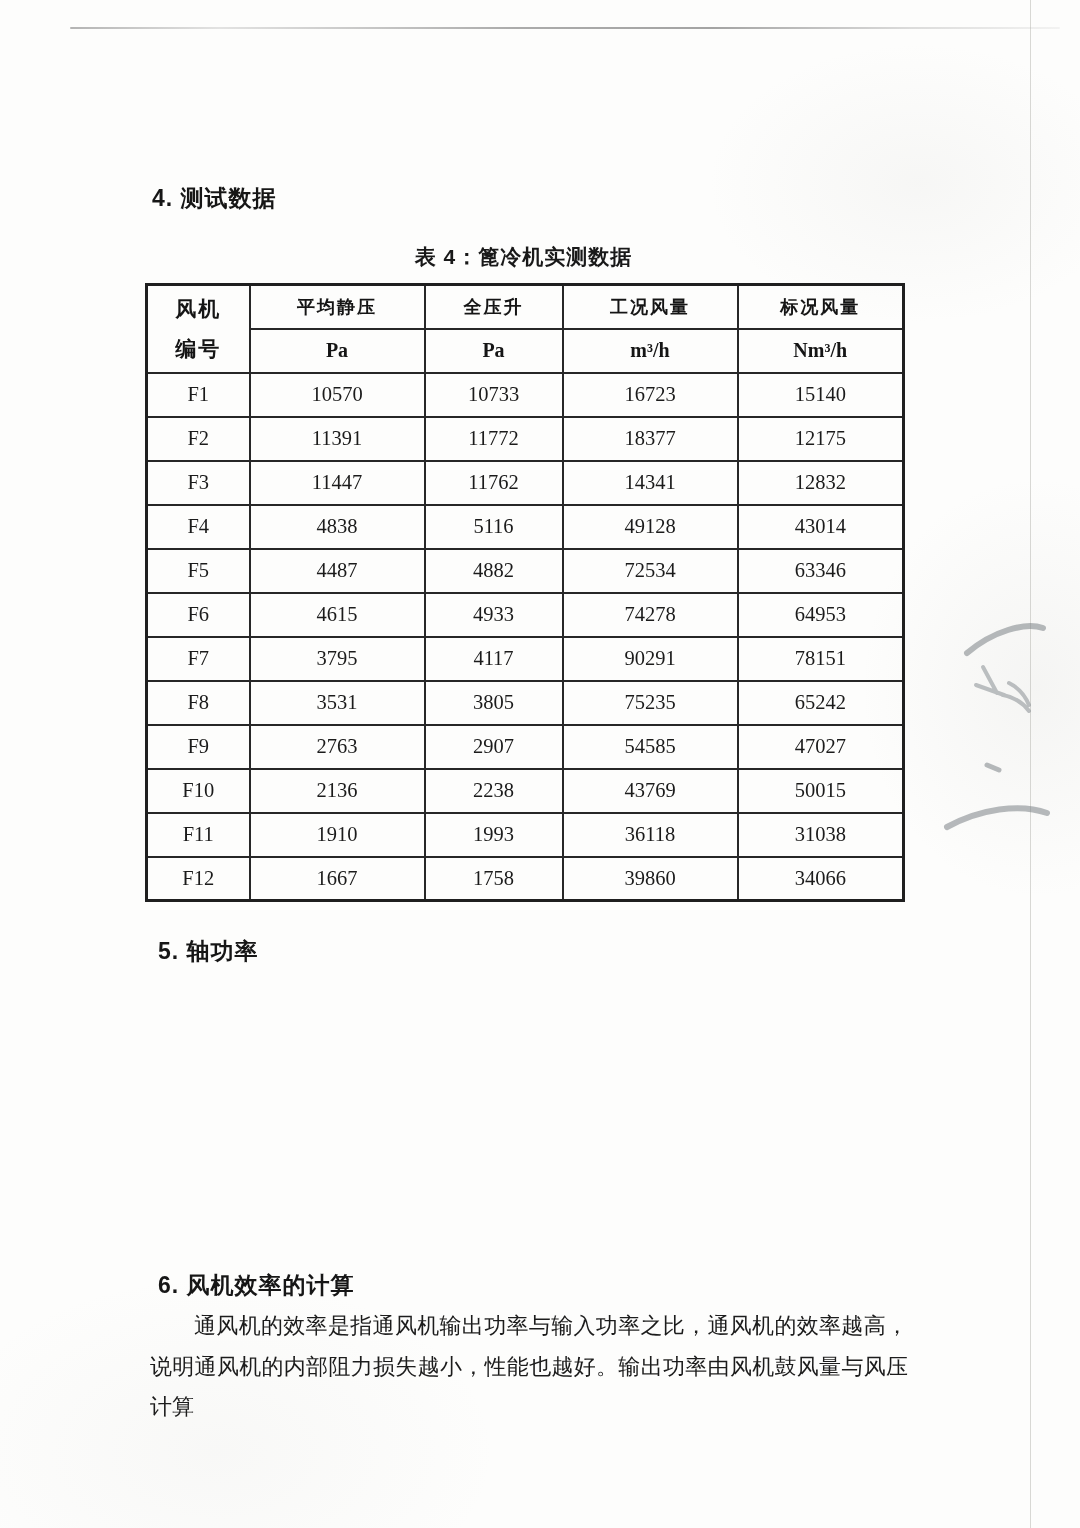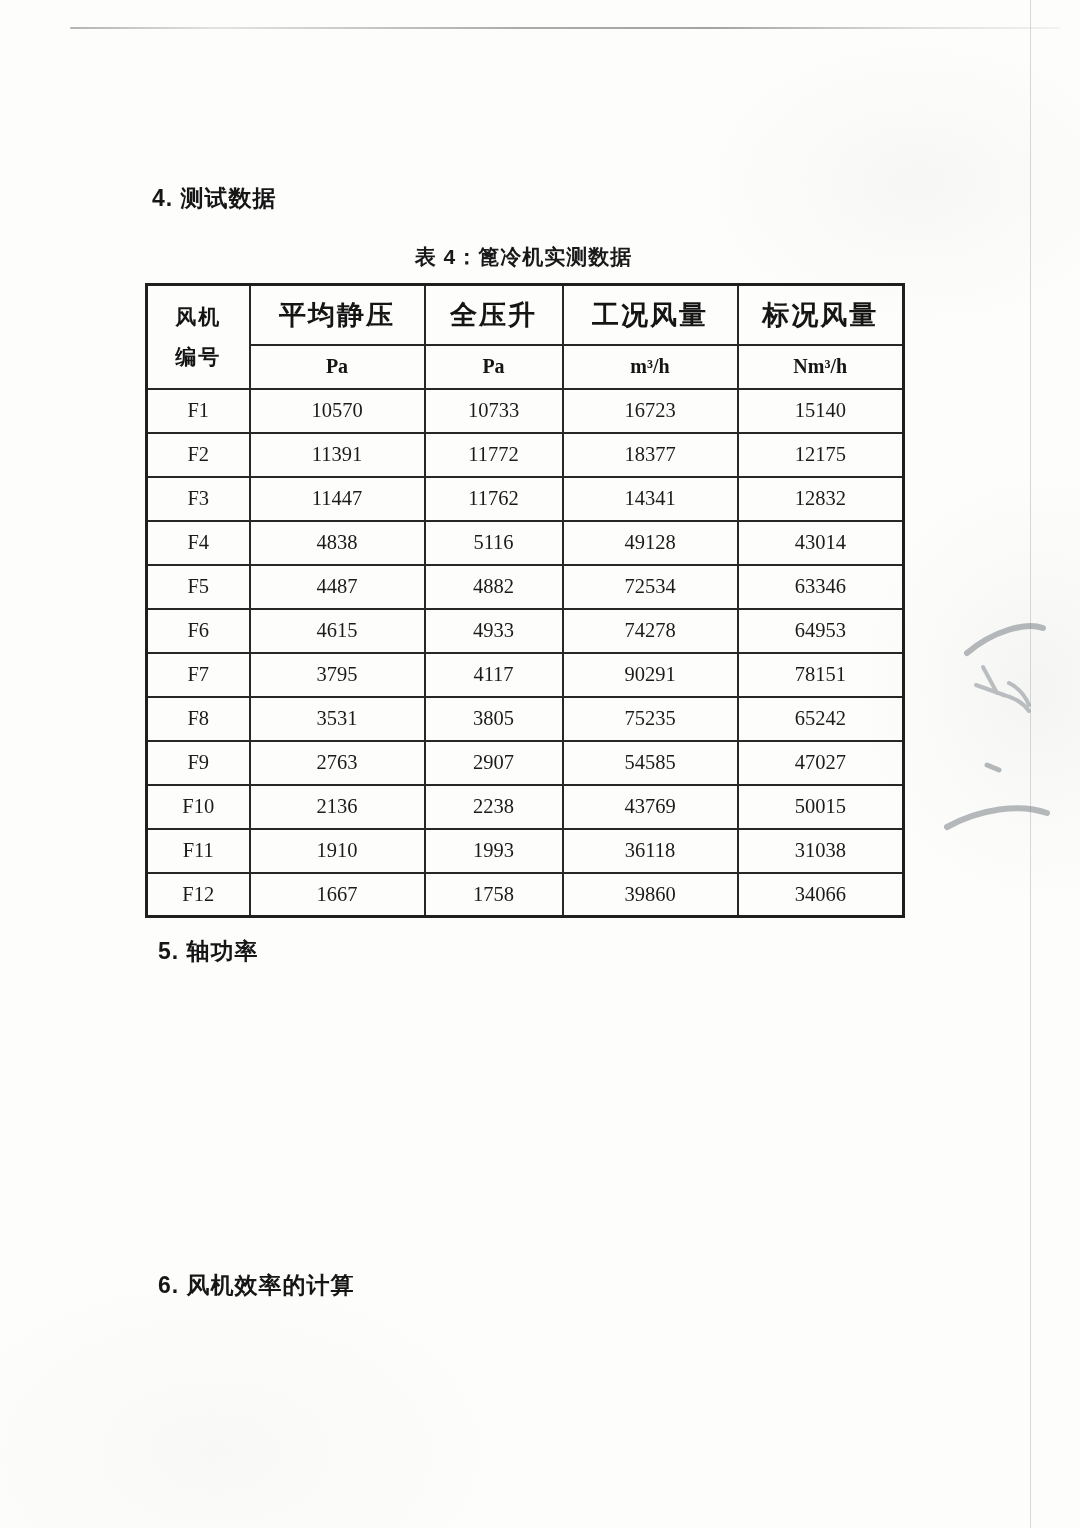--- a/index.html
+++ b/index.html
@@ -60,9 +60,9 @@
     padding: 0;
   }
   table.data thead th.cn {
-    height: 60px;
-    font-family: "Liberation Sans", "DejaVu Sans", sans-serif;
-    font-weight: 700; font-size: 27px; letter-spacing: 2px;
+    height: 44px;
+    font-family: "Liberation Sans", "DejaVu Sans", sans-serif;
+    font-weight: 700; font-size: 18px; letter-spacing: 2px;
     color: #151515;
   }
   table.data thead th.unit {

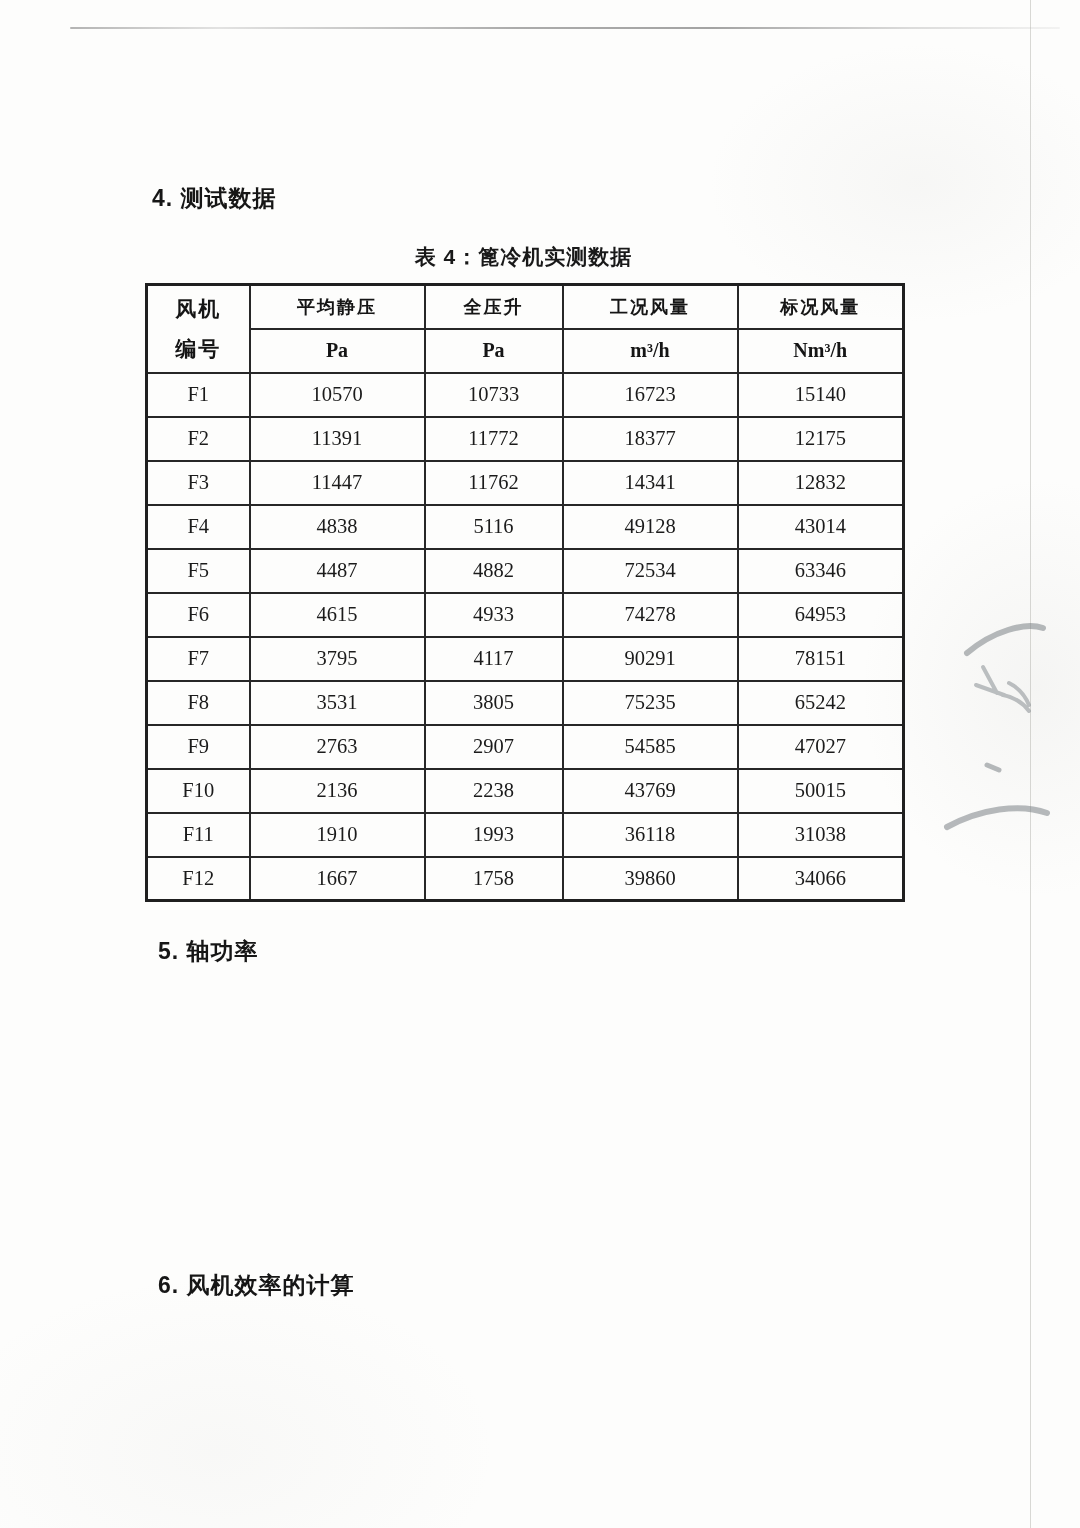--- a/index.html
+++ b/index.html
@@ -241,6 +241,7 @@
 
   <h2 class="sec-heading h6">6. 风机效率的计算</h2>
 
+  <p class="para p6">通风机的效率是指通风机输出功率与输入功率之比，通风机的效率越高，说明通风机的内部阻力损失越小，性能也越好。输出功率由风机鼓风量与风压计算</p>
 
   <svg class="stamp" width="145" height="280" viewBox="0 0 145 280">
     <path d="M32,78 C58,56 90,47 108,53" fill="none" stroke="#7d8388" stroke-width="6" stroke-linecap="round"></path>

